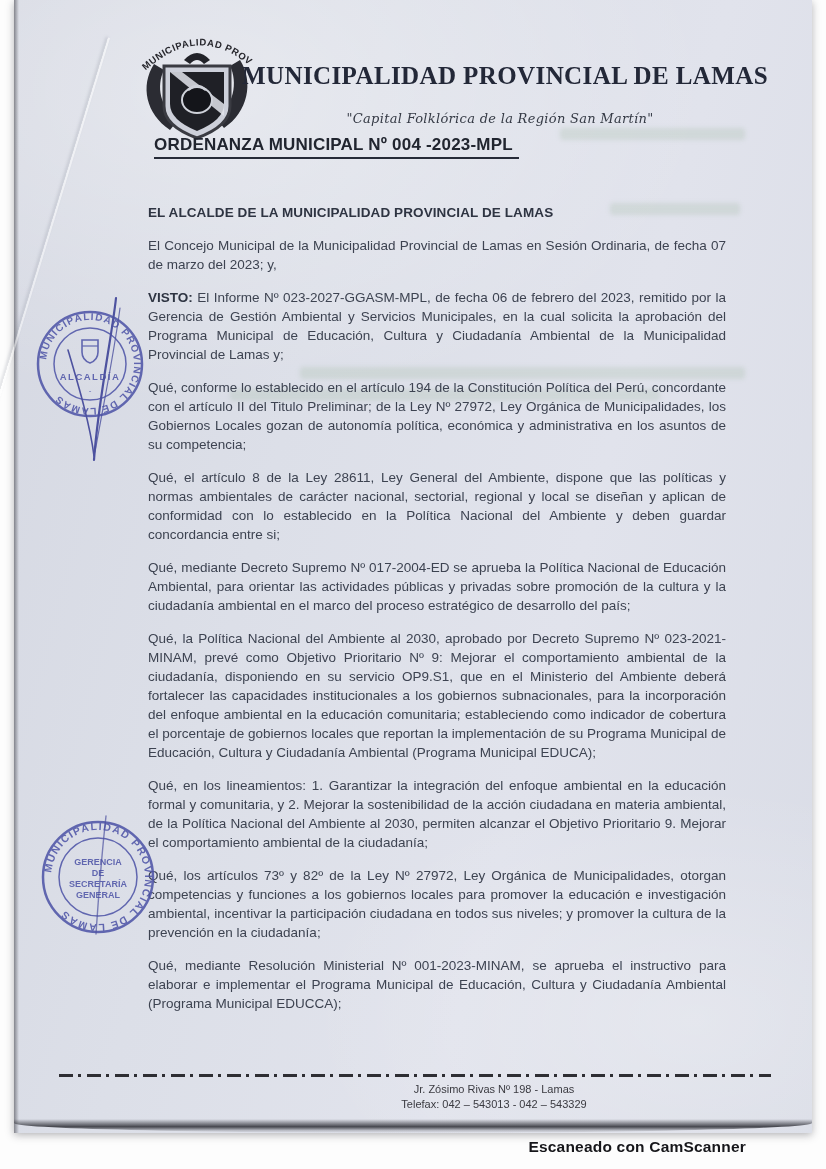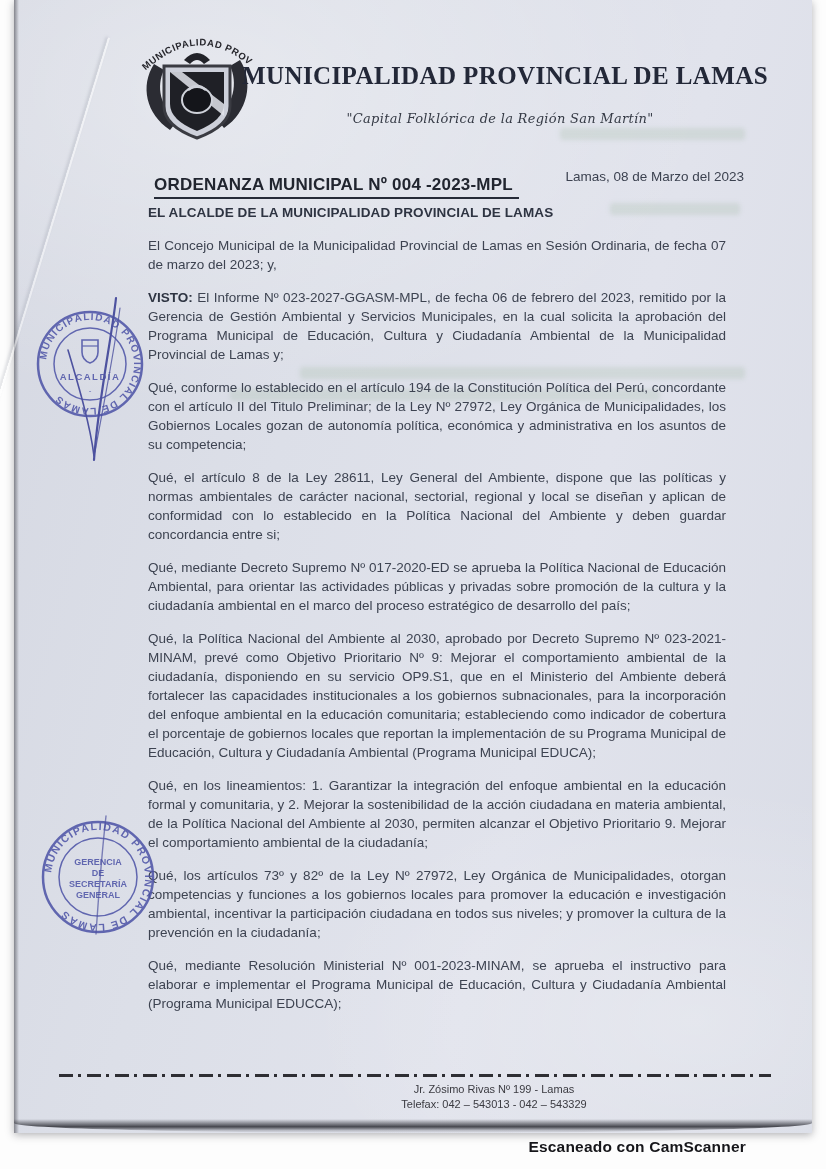--- a/index.html
+++ b/index.html
@@ -36,7 +36,7 @@
     font-family:"DejaVu Serif", serif; font-style:italic; font-size:13px;
     color:#353a45; letter-spacing:.3px; }
   .doc-title { position:absolute; left:140px; top:135px; font-size:17px; font-weight:bold;
-    color:#21252f; letter-spacing:.2px; border-bottom:2.5px solid #262b38; padding:0 6px 2px 0;margin-top:40px; }
+    color:#21252f; letter-spacing:.2px; border-bottom:2.5px solid #262b38; padding:0 6px 2px 0; }
   .dateline { position:absolute; left:420px; top:169px; width:310px; text-align:right;
     font-size:13.5px; color:#3c4250; }
 

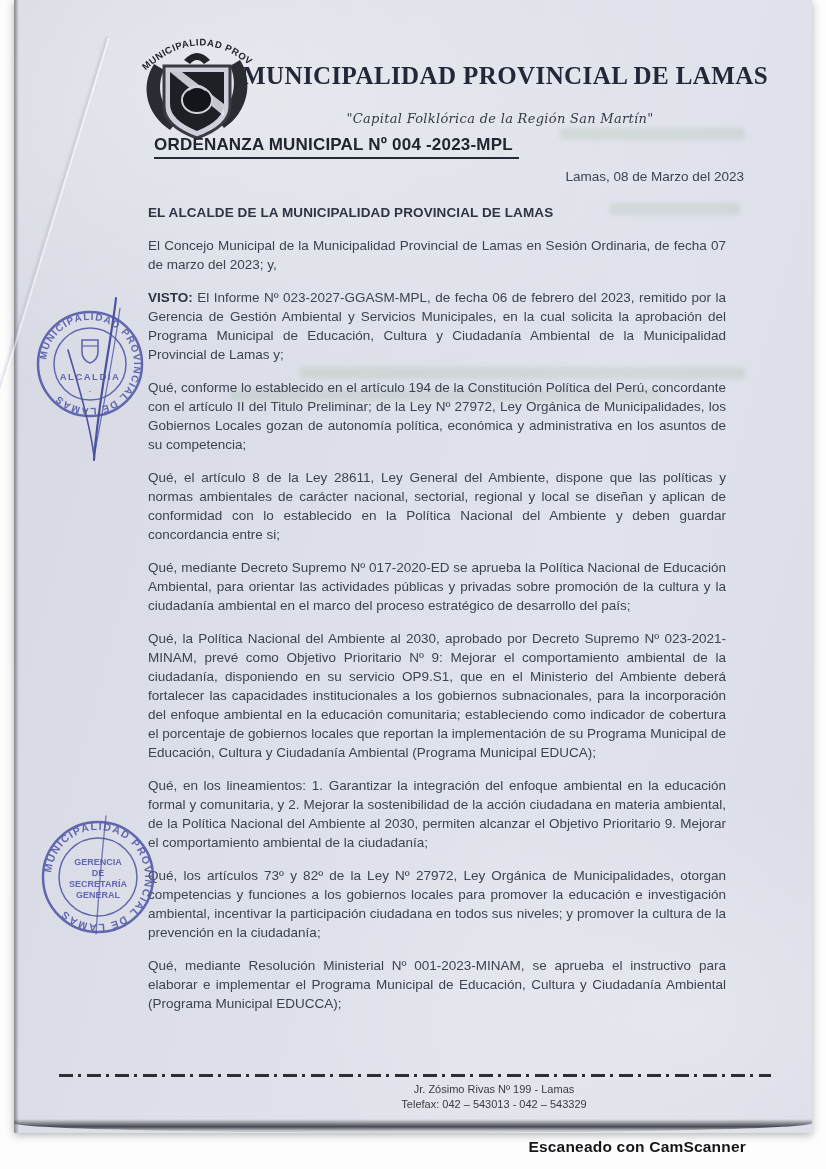--- a/index.html
+++ b/index.html
@@ -96,7 +96,6 @@
   <div class="org-name">MUNICIPALIDAD PROVINCIAL DE LAMAS</div>
   <div class="slogan">"Capital Folklórica de la Región San Martín"</div>
   <div class="doc-title">ORDENANZA MUNICIPAL Nº  004 -2023-MPL</div>
-  <div class="dateline">Lamas, 08 de Marzo  del 2023</div>
 
   <div class="content">
     <p class="addressee">EL ALCALDE DE LA MUNICIPALIDAD PROVINCIAL DE LAMAS</p>

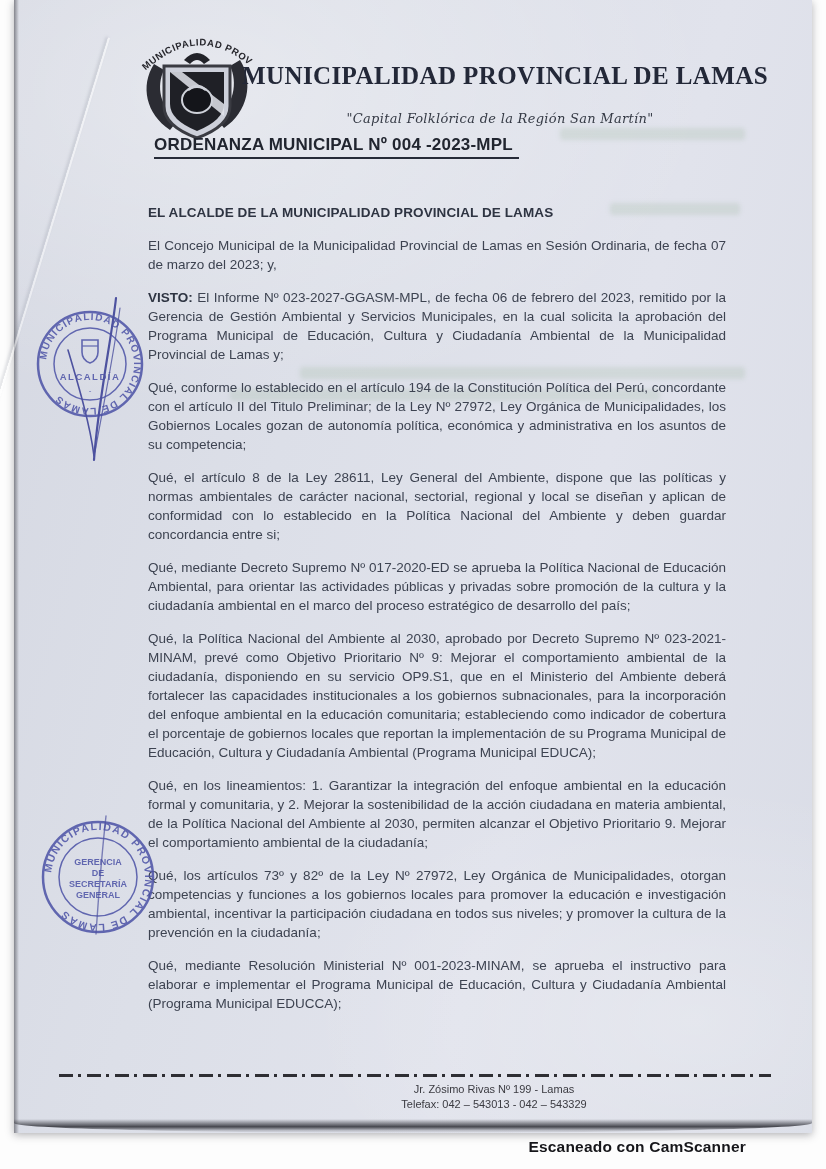--- a/index.html
+++ b/index.html
@@ -103,7 +103,7 @@
     <p><span class="lead">VISTO:</span><span> El Informe Nº 023-2027-GGASM-MPL, de fecha 06 de febrero del 2023, remitido por la Gerencia de Gestión Ambiental y Servicios Municipales, en la cual solicita la aprobación del Programa Municipal de Educación, Cultura y Ciudadanía Ambiental de la Municipalidad Provincial de Lamas y;</span></p>
     <p>Qué, conforme lo establecido en el artículo 194 de la Constitución Política del Perú, concordante con el artículo II del Titulo Preliminar; de la Ley Nº 27972, Ley Orgánica de Municipalidades, los Gobiernos Locales gozan de autonomía política, económica y administrativa en los asuntos de su competencia;</p>
     <p>Qué, el artículo 8 de la Ley 28611, Ley General del Ambiente, dispone que las políticas y normas ambientales de carácter nacional, sectorial, regional y local se diseñan y aplican de conformidad con lo establecido en la Política Nacional del Ambiente y deben guardar concordancia entre si;</p>
-    <p>Qué, mediante Decreto Supremo Nº 017-2020-ED se aprueba la Política Nacional de Educación Ambiental, para orientar las actividades públicas y privadas sobre promoción de la cultura y la ciudadanía ambiental en el marco del proceso estratégico de desarrollo del país;</p>
+    <p>Qué, mediante Decreto Supremo Nº 017-2004-ED se aprueba la Política Nacional de Educación Ambiental, para orientar las actividades públicas y privadas sobre promoción de la cultura y la ciudadanía ambiental en el marco del proceso estratégico de desarrollo del país;</p>
     <p>Qué, la Política Nacional del Ambiente al 2030, aprobado por Decreto Supremo Nº 023-2021-MINAM, prevé como Objetivo Prioritario Nº 9: Mejorar el comportamiento ambiental de la ciudadanía, disponiendo en su servicio OP9.S1, que en el Ministerio del Ambiente deberá fortalecer las capacidades institucionales a los gobiernos subnacionales, para la incorporación del enfoque ambiental en la educación comunitaria; estableciendo como indicador de cobertura el porcentaje de gobiernos locales que reportan la implementación de su Programa Municipal de Educación, Cultura y Ciudadanía Ambiental (Programa Municipal EDUCA);</p>
     <p>Qué, en los lineamientos: 1. Garantizar la integración del enfoque ambiental en la educación formal y comunitaria, y 2. Mejorar la sostenibilidad de la acción ciudadana en materia ambiental, de la Política Nacional del Ambiente al 2030, permiten alcanzar el Objetivo Prioritario 9. Mejorar el comportamiento ambiental de la ciudadanía;</p>
     <p>Qué, los artículos 73º y 82º de la Ley Nº 27972, Ley Orgánica de Municipalidades, otorgan competencias y funciones a los gobiernos locales para promover la educación e investigación ambiental, incentivar la participación ciudadana en todos sus niveles; y promover la cultura de la prevención en la ciudadanía;</p>

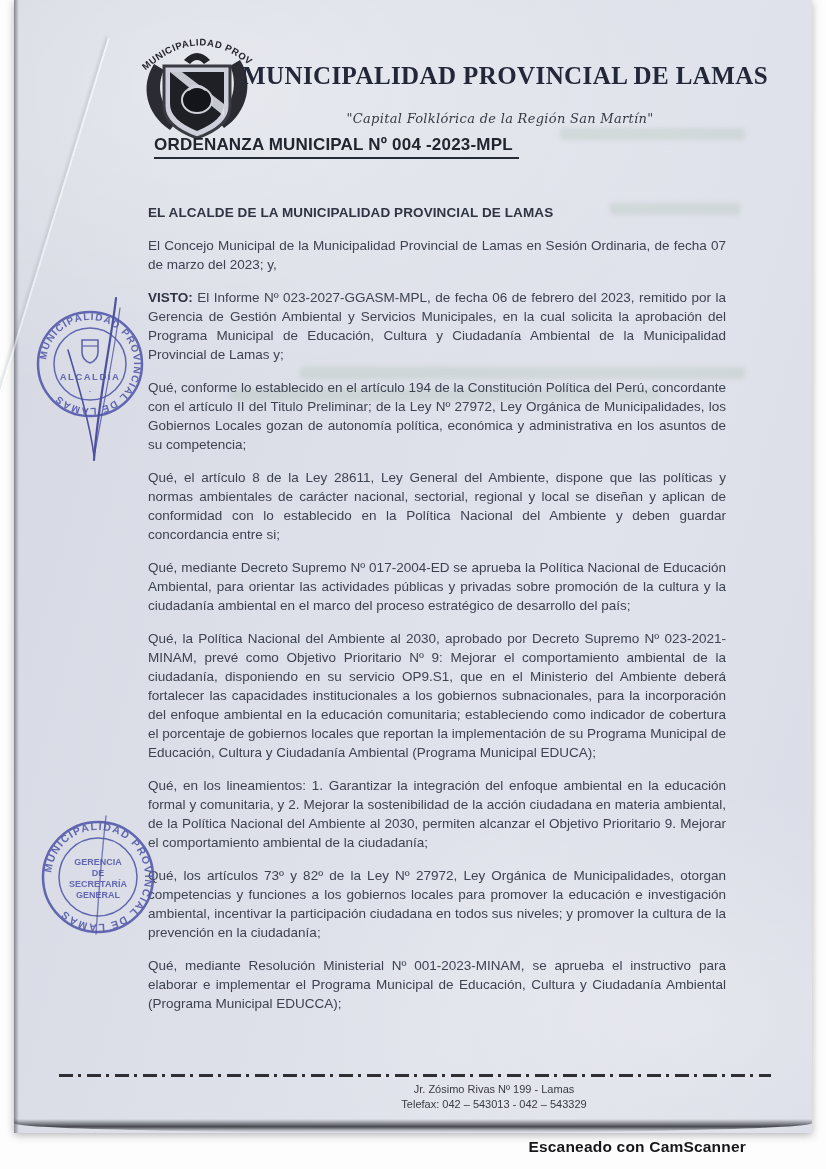--- a/index.html
+++ b/index.html
@@ -146,7 +146,7 @@
 
   <div class="divider"></div>
   <div class="footer-text">
-    <div>Jr. Zósimo Rivas Nº 199 - Lamas</div>
+    <div>Jr. Zósimo Rivas Nº 198 - Lamas</div>
     <div>Telefax:  042 – 543013  -  042 – 543329</div>
   </div>
 

